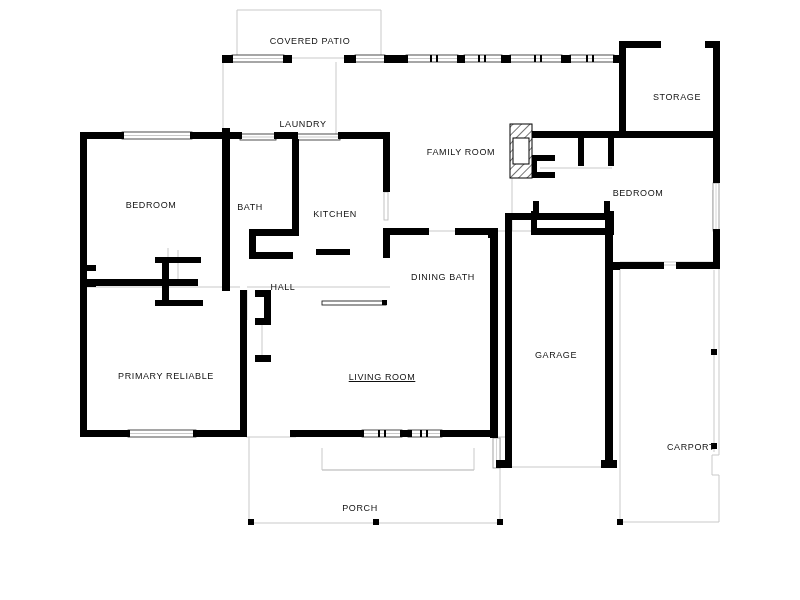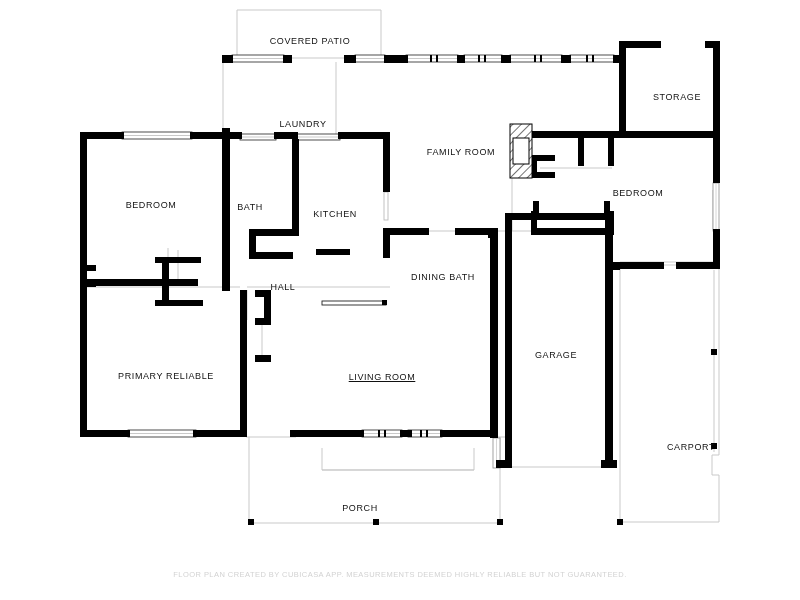--- a/index.html
+++ b/index.html
@@ -305,7 +305,6 @@
   <div class="room-label" style="left:691px; top:403px;margin-top:44px;">CARPORT</div>
   <div class="room-label" style="left:360px; top:500px;margin-top:8px;">PORCH</div>
 
-  <div id="footer-note">FLOOR PLAN CREATED BY CUBICASA APP. MEASUREMENTS DEEMED HIGHLY RELIABLE BUT NOT GUARANTEED.</div>
 
 </div>
 

